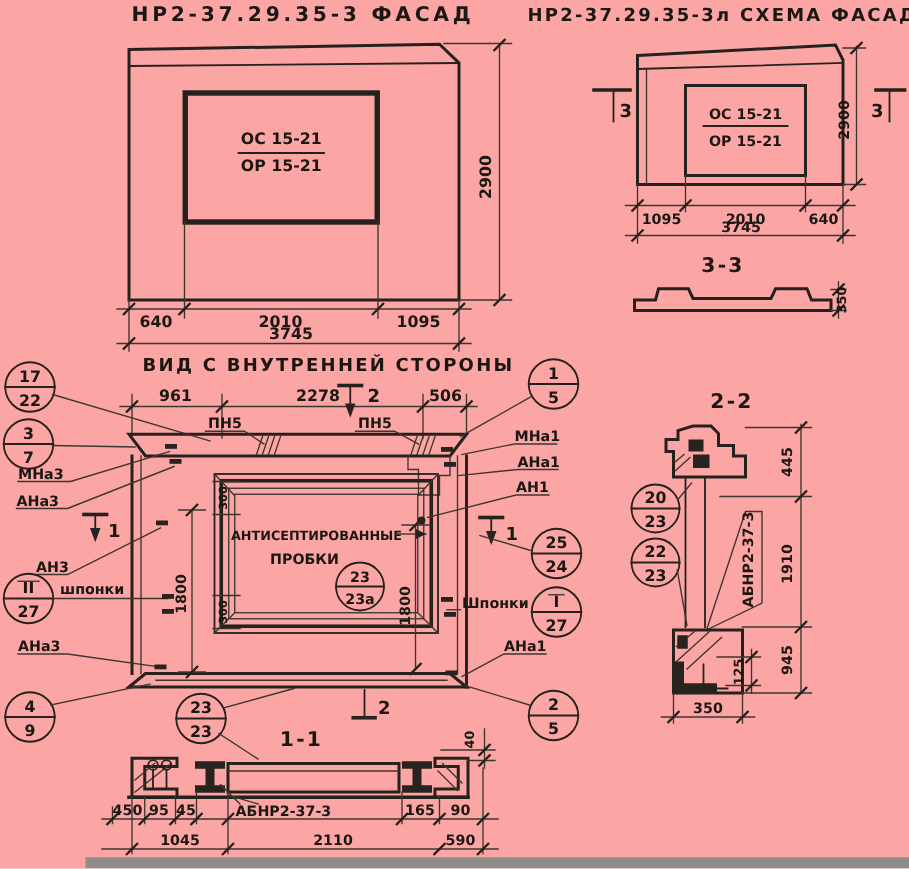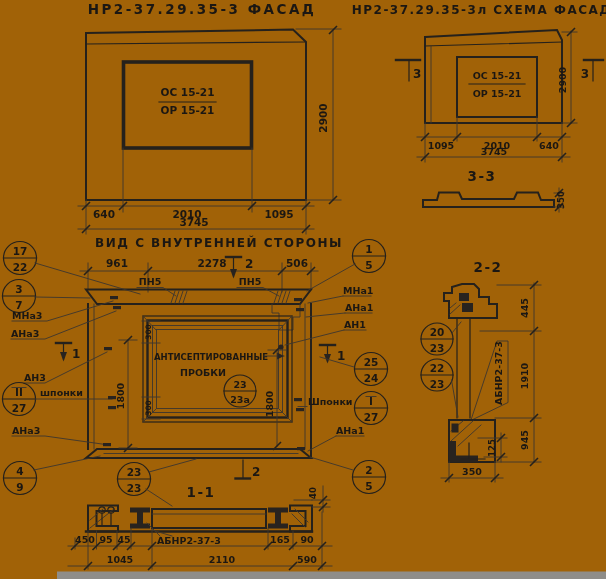--- a/index.html
+++ b/index.html
@@ -3,7 +3,7 @@
 <meta charset="utf-8">
 <style>
   html,body{margin:0;padding:0;background:#e9e8e4}
-  .canvas{position:relative;width:606px;height:579px;background:#a16207;overflow:hidden;
+  .canvas{position:relative;width:606px;height:579px;background:#fca5a5;overflow:hidden;
           font-family:"DejaVu Sans",sans-serif}
   svg{position:absolute;left:0;top:0}
   .ln{stroke:#25211c;fill:none;stroke-width:1.2;stroke-linecap:square;stroke-linejoin:miter}

